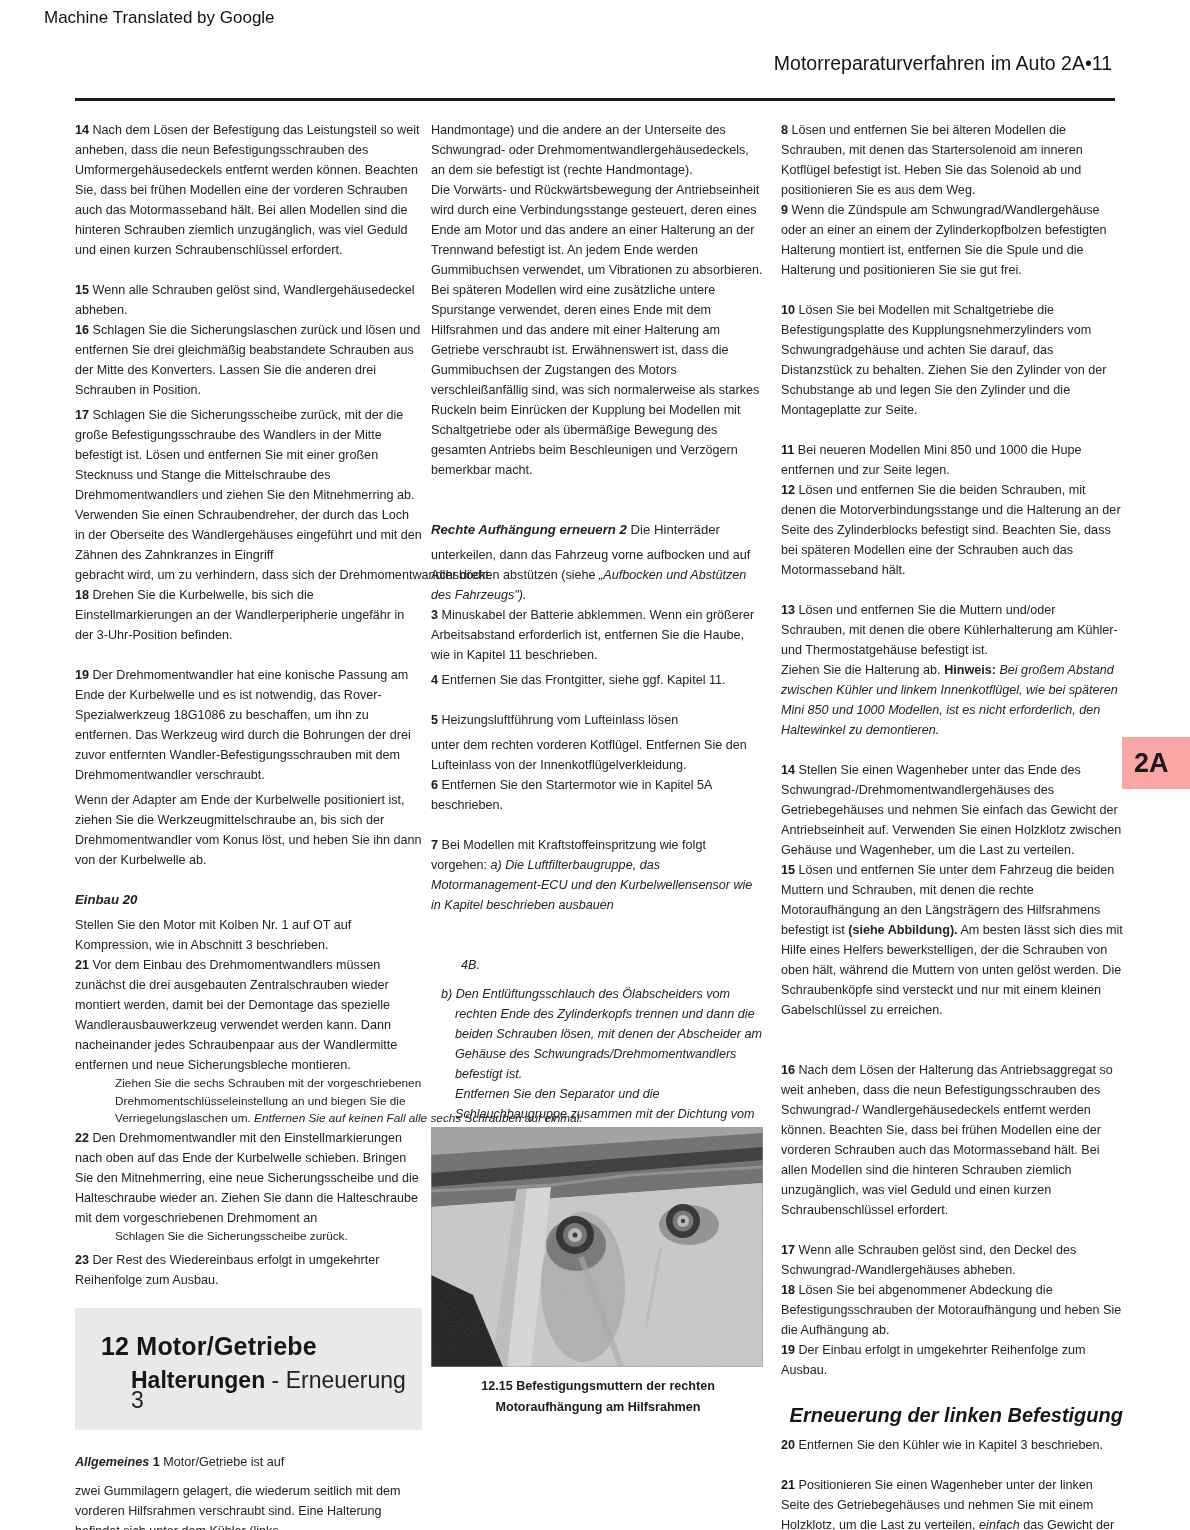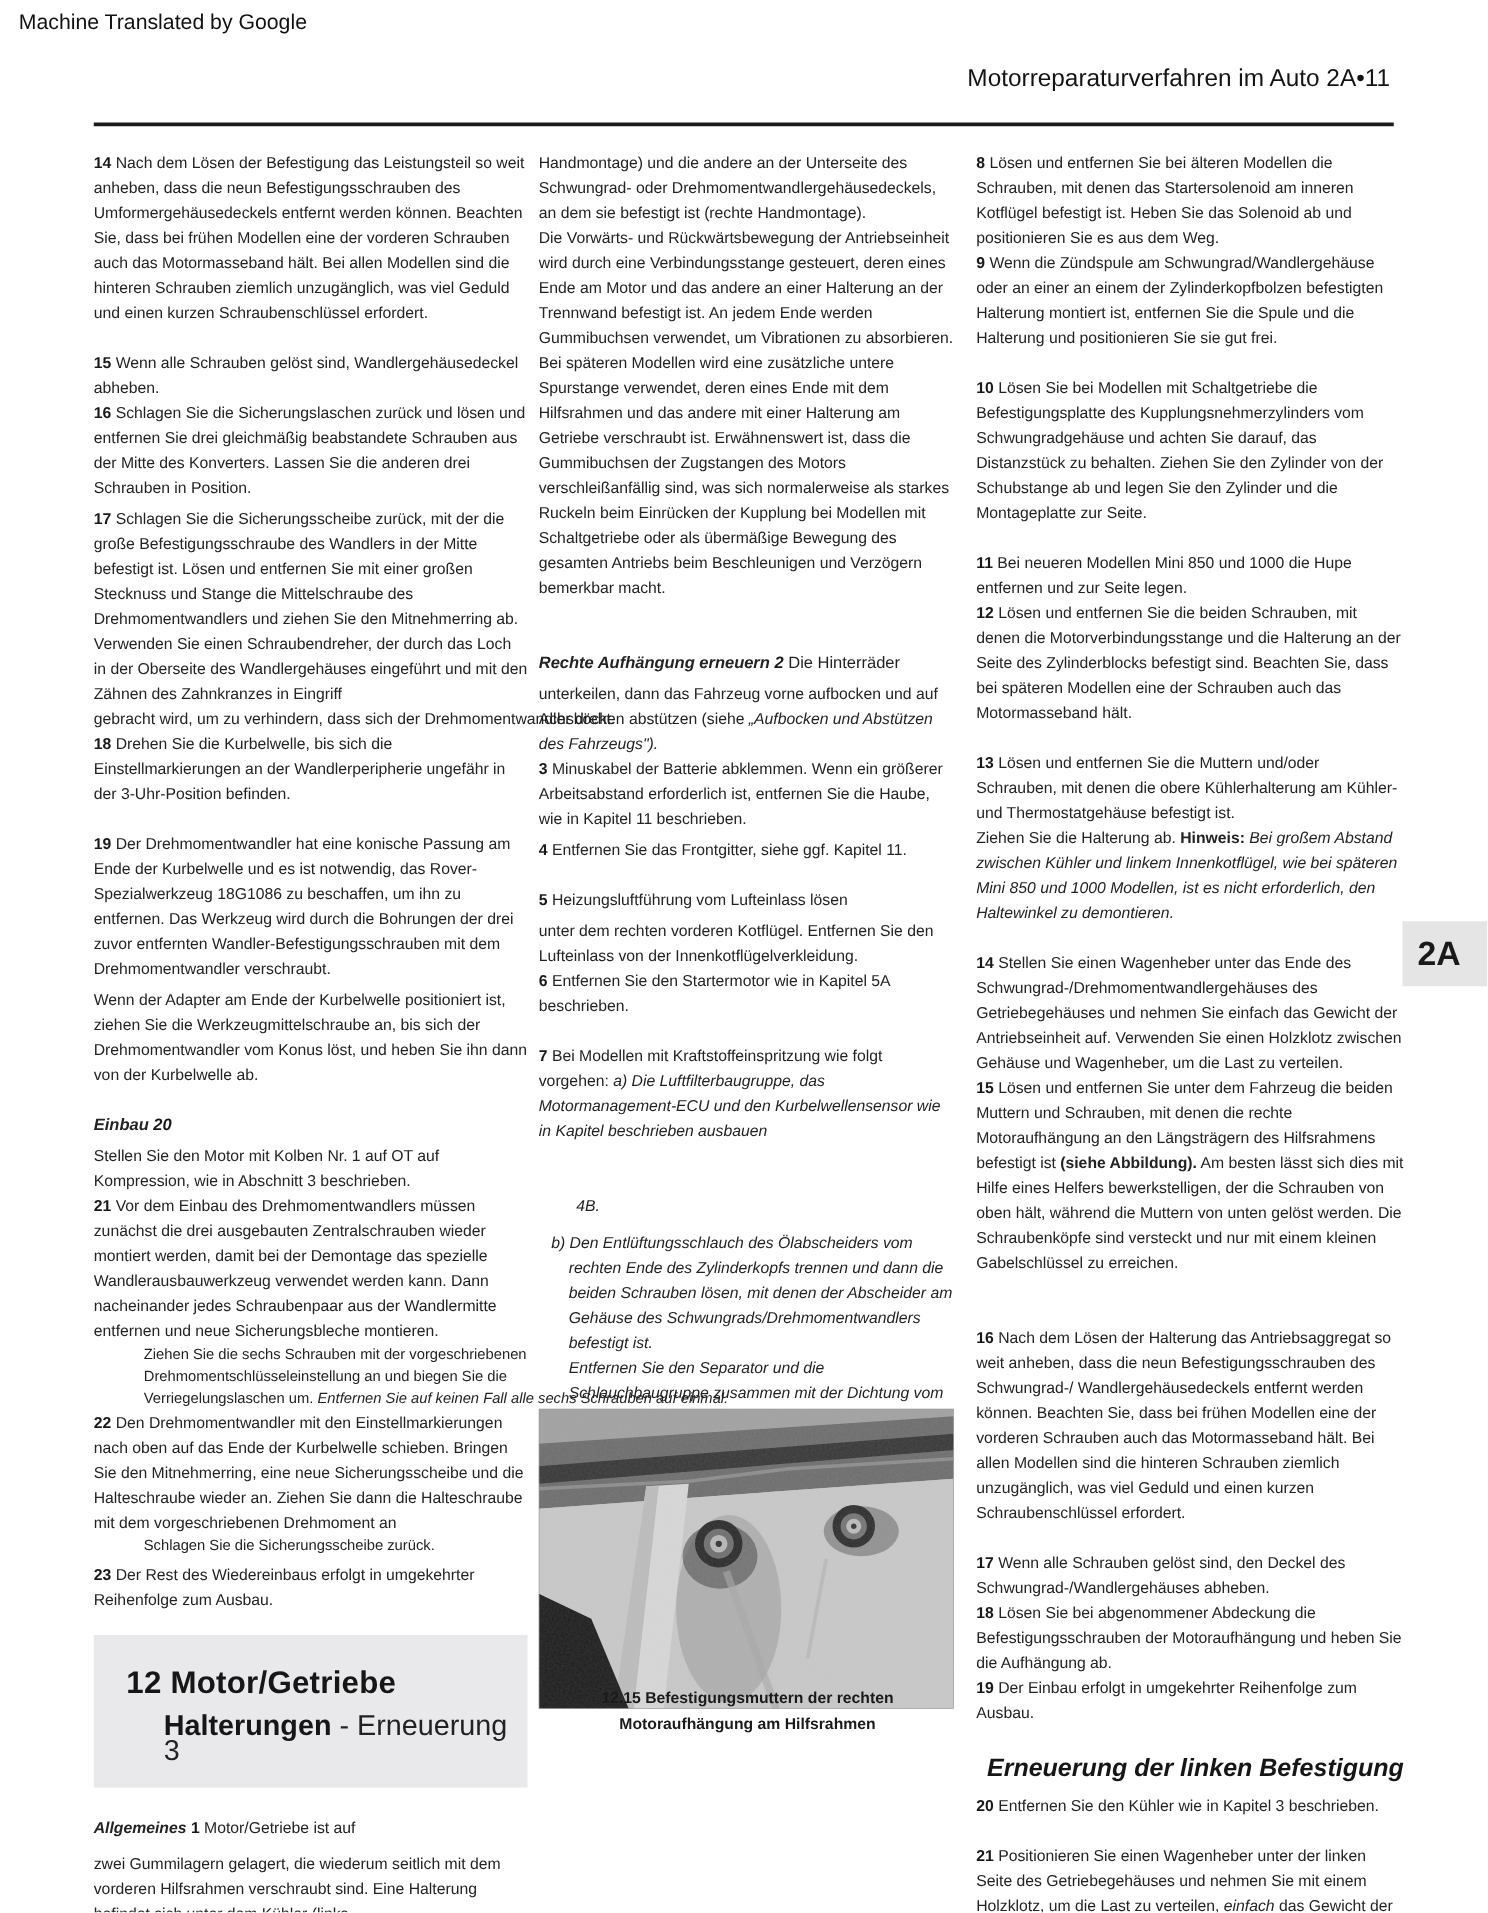--- a/index.html
+++ b/index.html
@@ -5,7 +5,7 @@
   html,body{margin:0;padding:0;background:#ffffff;}
   .page{position:relative;width:1190px;height:1530px;background:#ffffff;overflow:hidden;
         font-family:"Liberation Sans", sans-serif;color:#232323;}
-  .banner{position:absolute;left:15px;top:8px;font-size:17px;color:#111;}
+  .banner{position:absolute;left:44px;top:8px;font-size:17px;color:#111;}
   .hdr-title{position:absolute;right:78px;top:52px;font-size:19.5px;color:#141414;}
   .rule{position:absolute;left:75px;top:98px;width:1040px;height:2.5px;background:#1c1c1c;}
   .col{position:absolute;top:120px;font-size:12.6px;line-height:20px;}

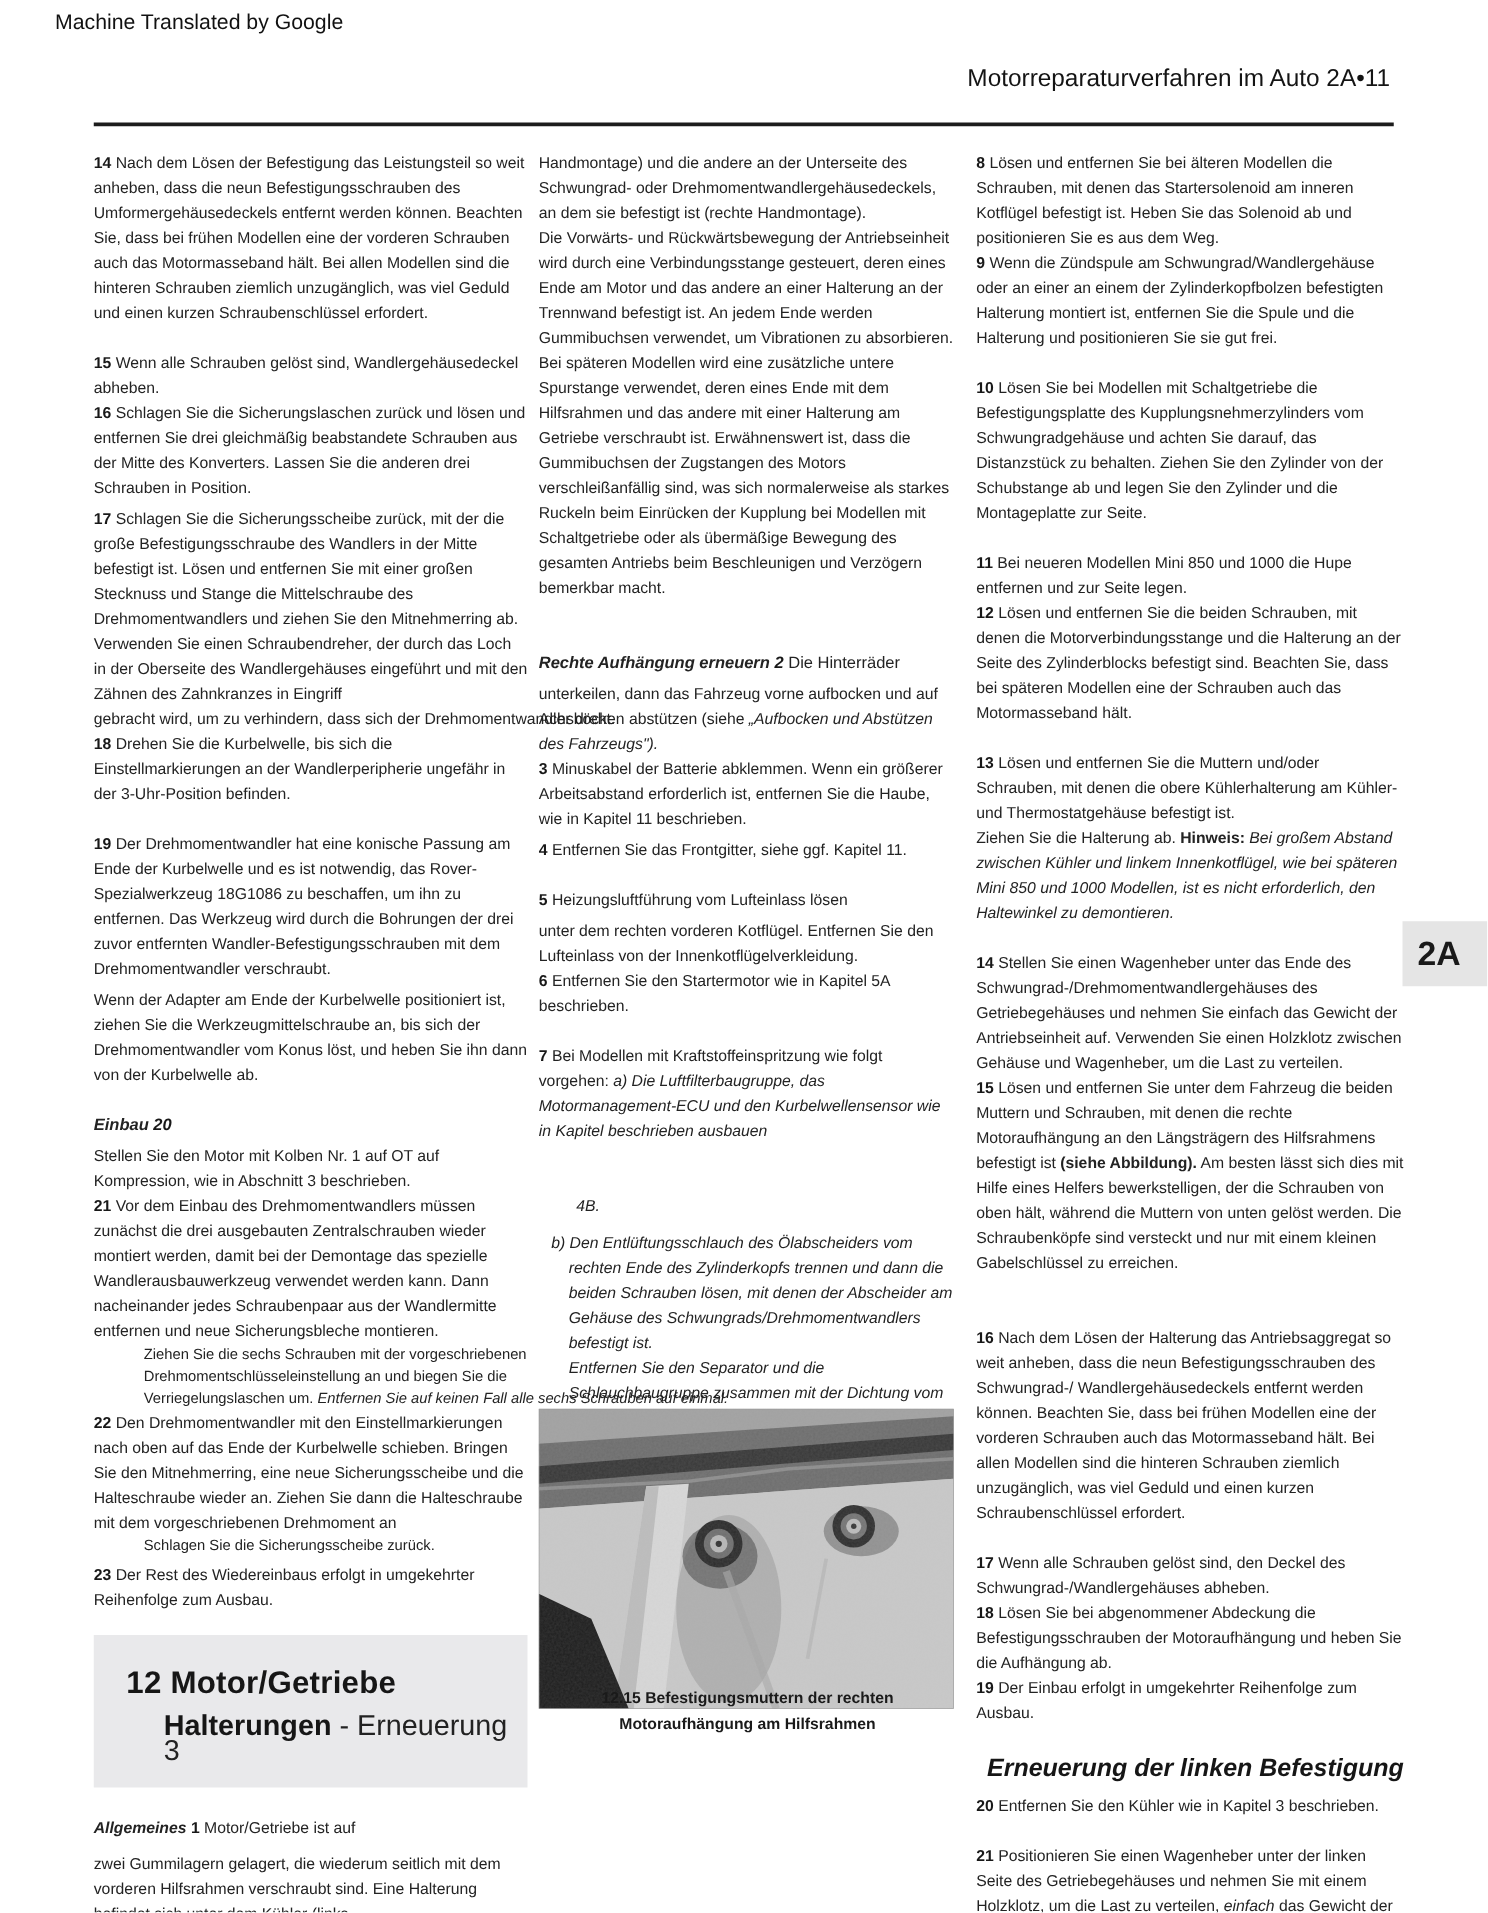--- a/index.html
+++ b/index.html
@@ -37,7 +37,7 @@
   .photo-fig svg{display:block;}
   .caption{position:absolute;left:431px;top:1348px;width:334px;text-align:center;
            font-weight:bold;font-size:12.6px;line-height:21px;color:#1a1a1a;}
-  .tab2a{position:absolute;left:1122px;top:737px;width:68px;height:52px;background:#e5e5e5;
+  .tab2a{position:absolute;left:1122px;top:737px;width:68px;height:52px;background:#fca5a5;
          display:flex;align-items:center;padding-left:12px;box-sizing:border-box;
          font-size:27px;font-weight:bold;color:#1a1a1a;}
 </style>

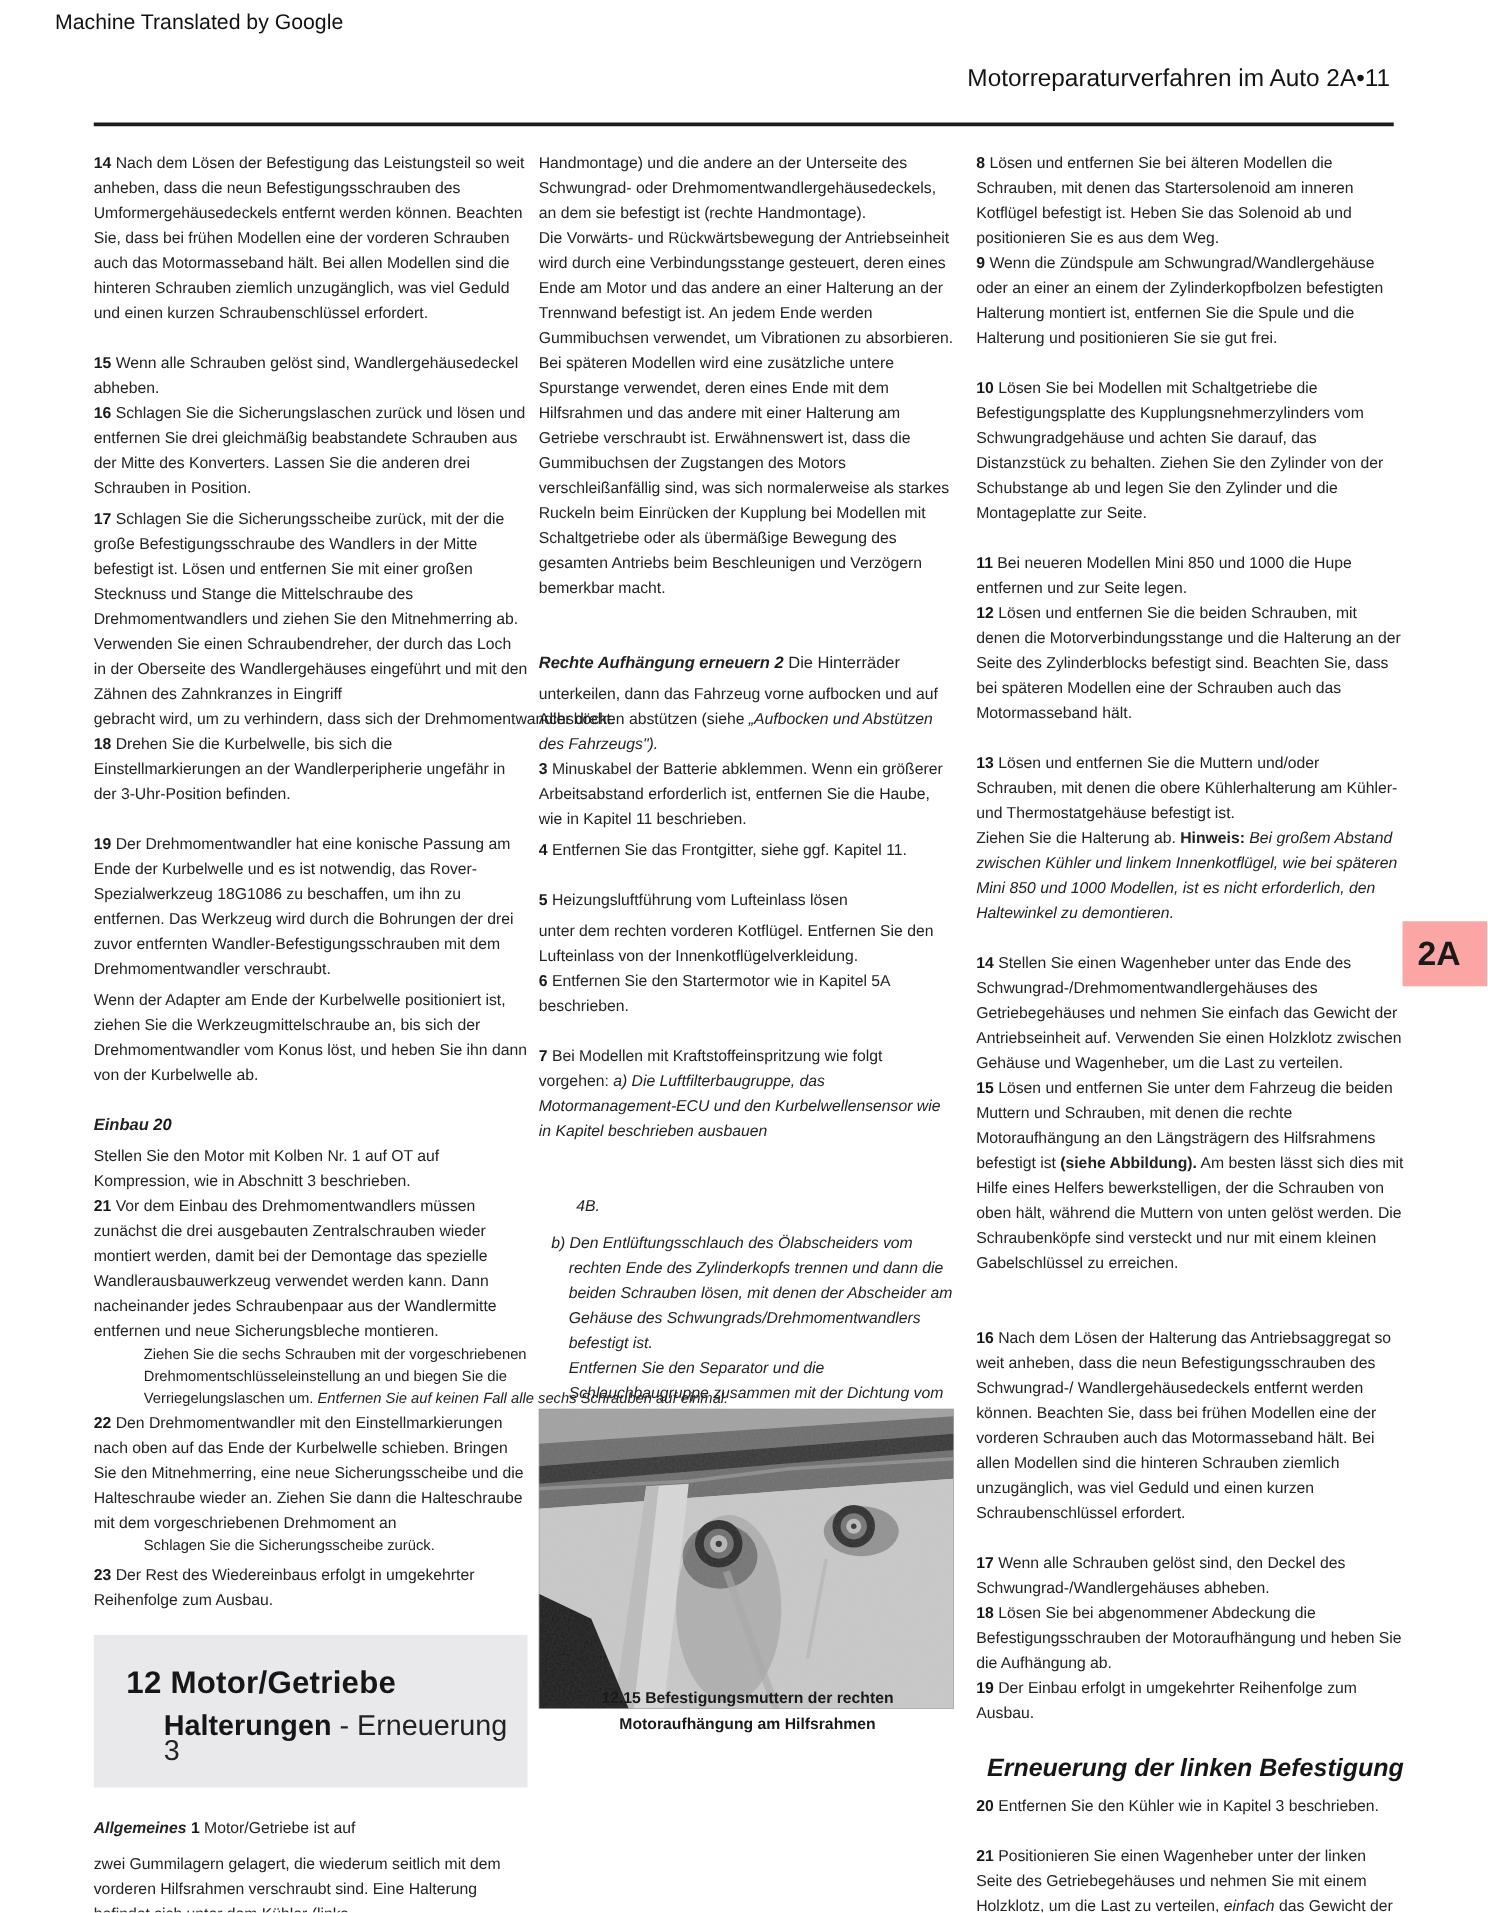--- a/index.html
+++ b/index.html
@@ -35,7 +35,7 @@
   .linke-head{font-weight:bold;font-style:italic;font-size:20px;line-height:30px;color:#161616;text-align:right;}
   .photo-fig{position:absolute;left:431px;top:1127px;width:332px;height:240px;}
   .photo-fig svg{display:block;}
-  .caption{position:absolute;left:431px;top:1348px;width:334px;text-align:center;
+  .caption{position:absolute;left:431px;top:1376px;width:334px;text-align:center;
            font-weight:bold;font-size:12.6px;line-height:21px;color:#1a1a1a;}
   .tab2a{position:absolute;left:1122px;top:737px;width:68px;height:52px;background:#fca5a5;
          display:flex;align-items:center;padding-left:12px;box-sizing:border-box;

